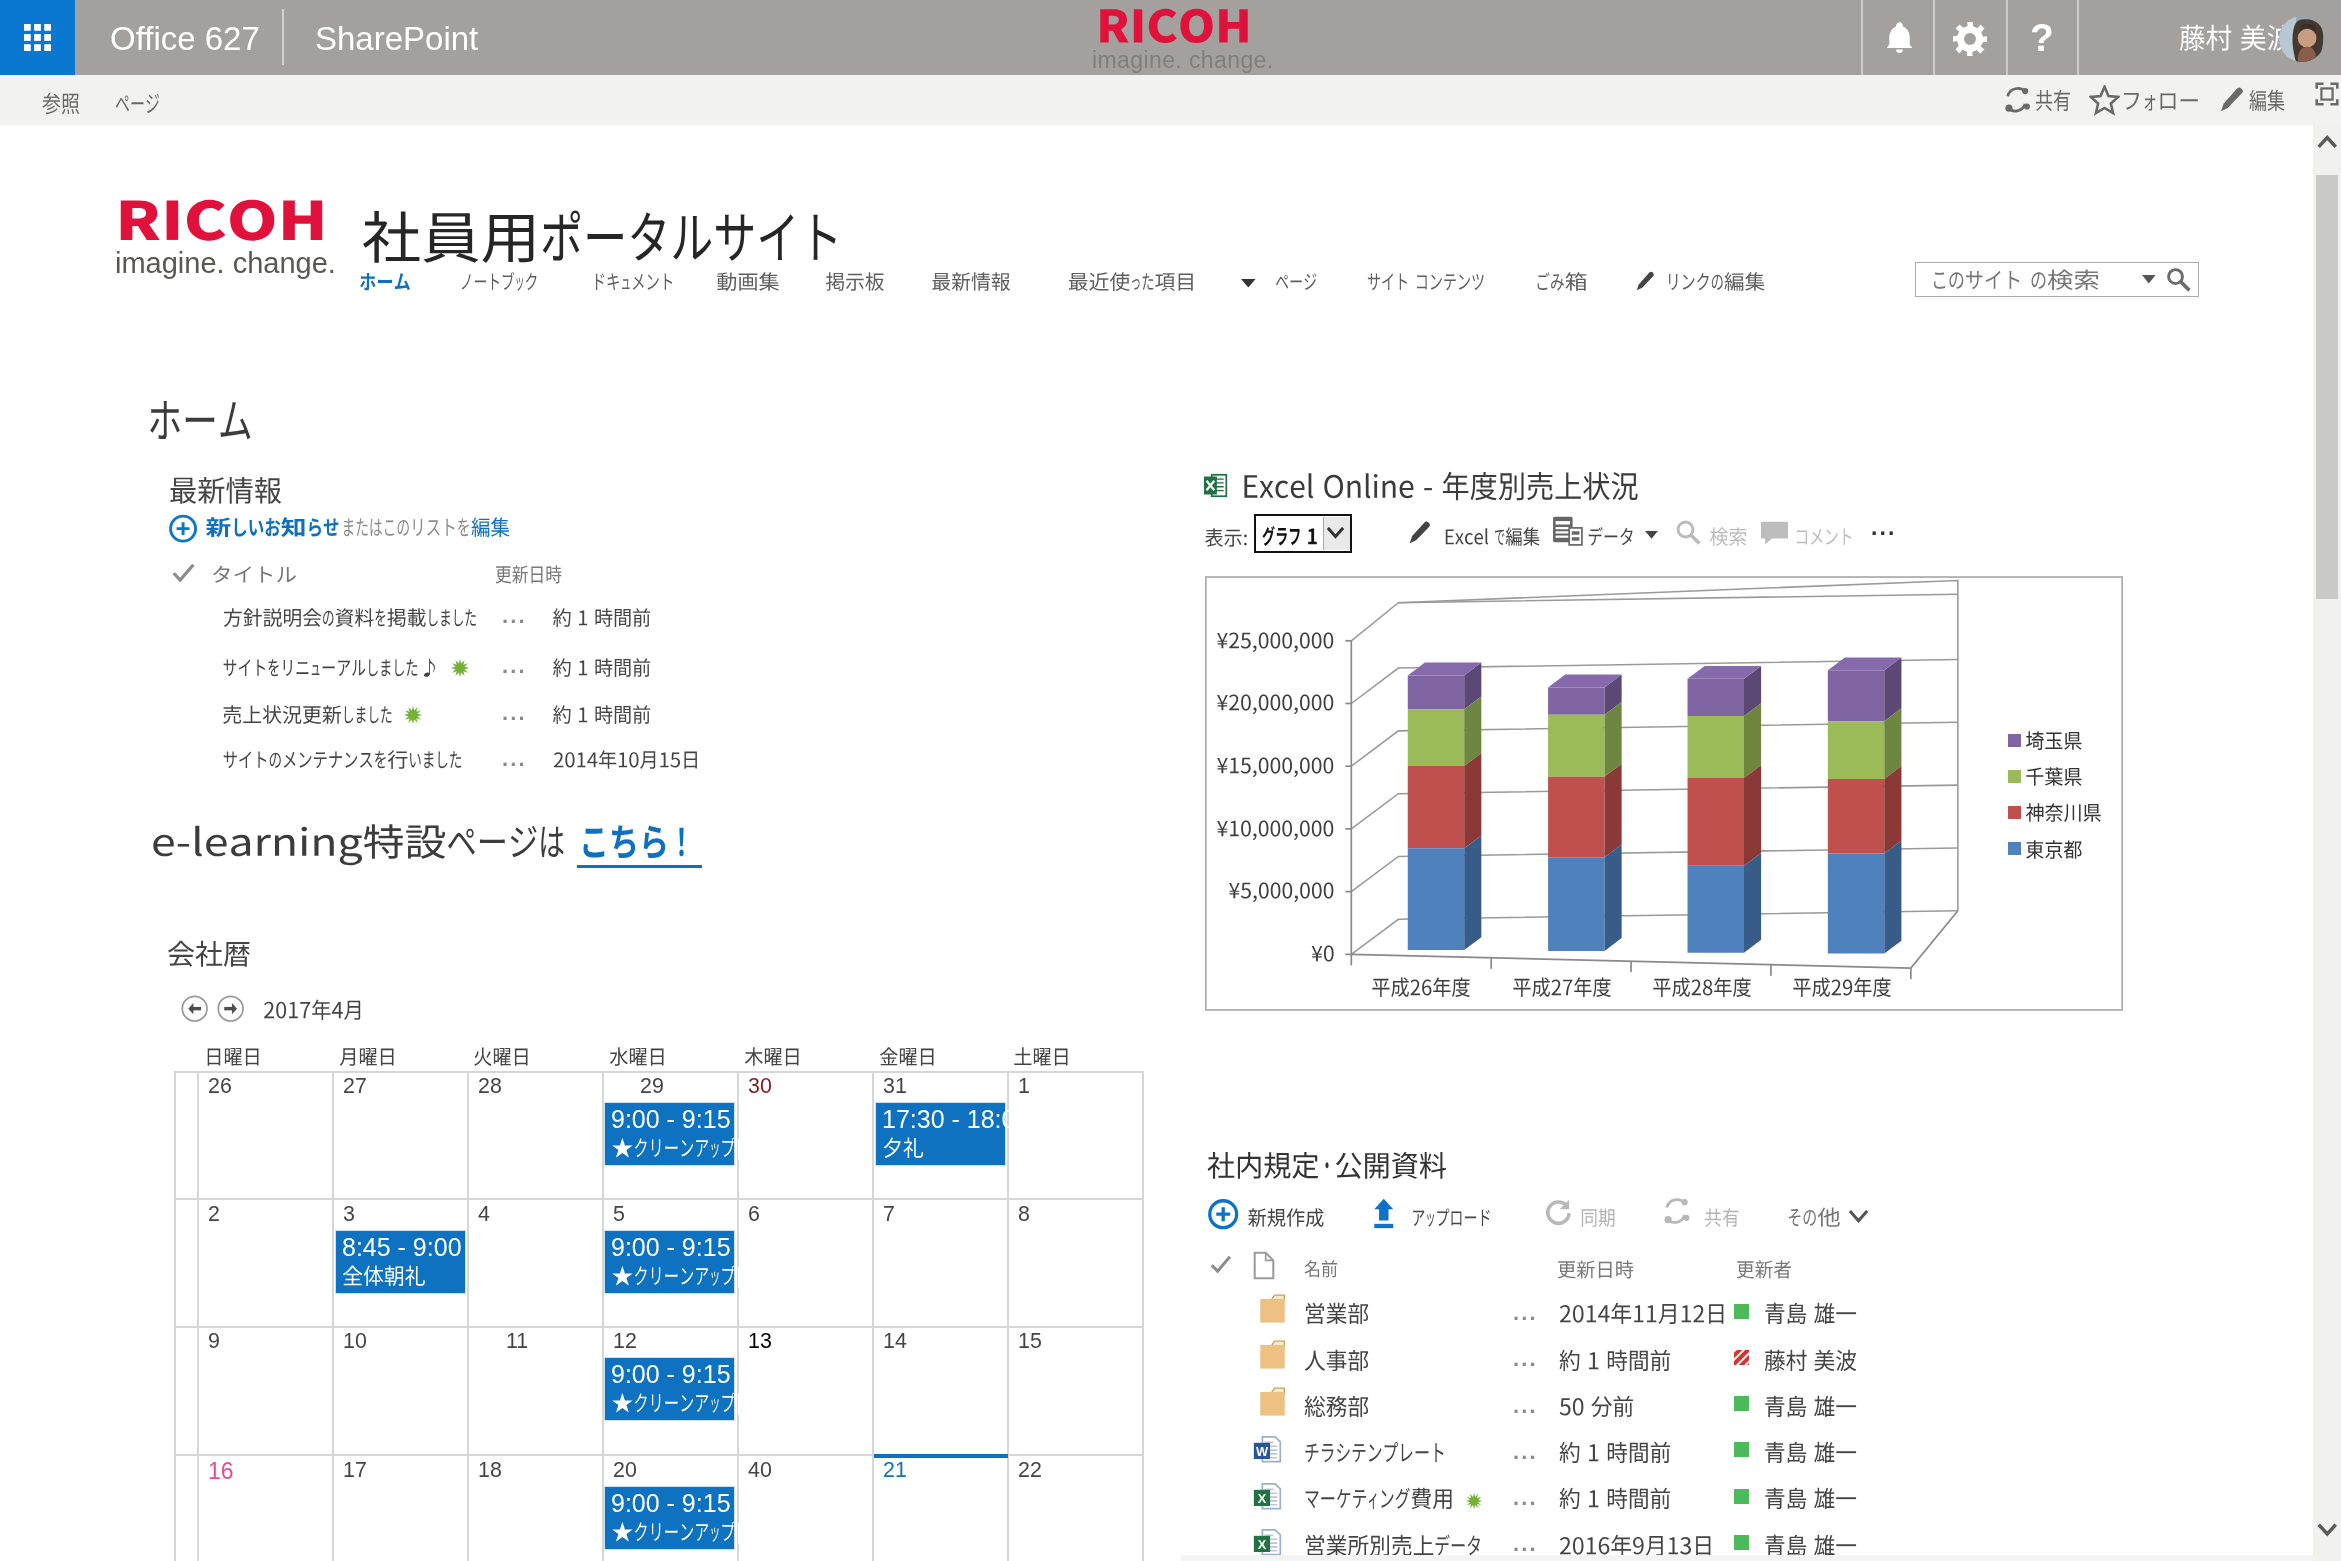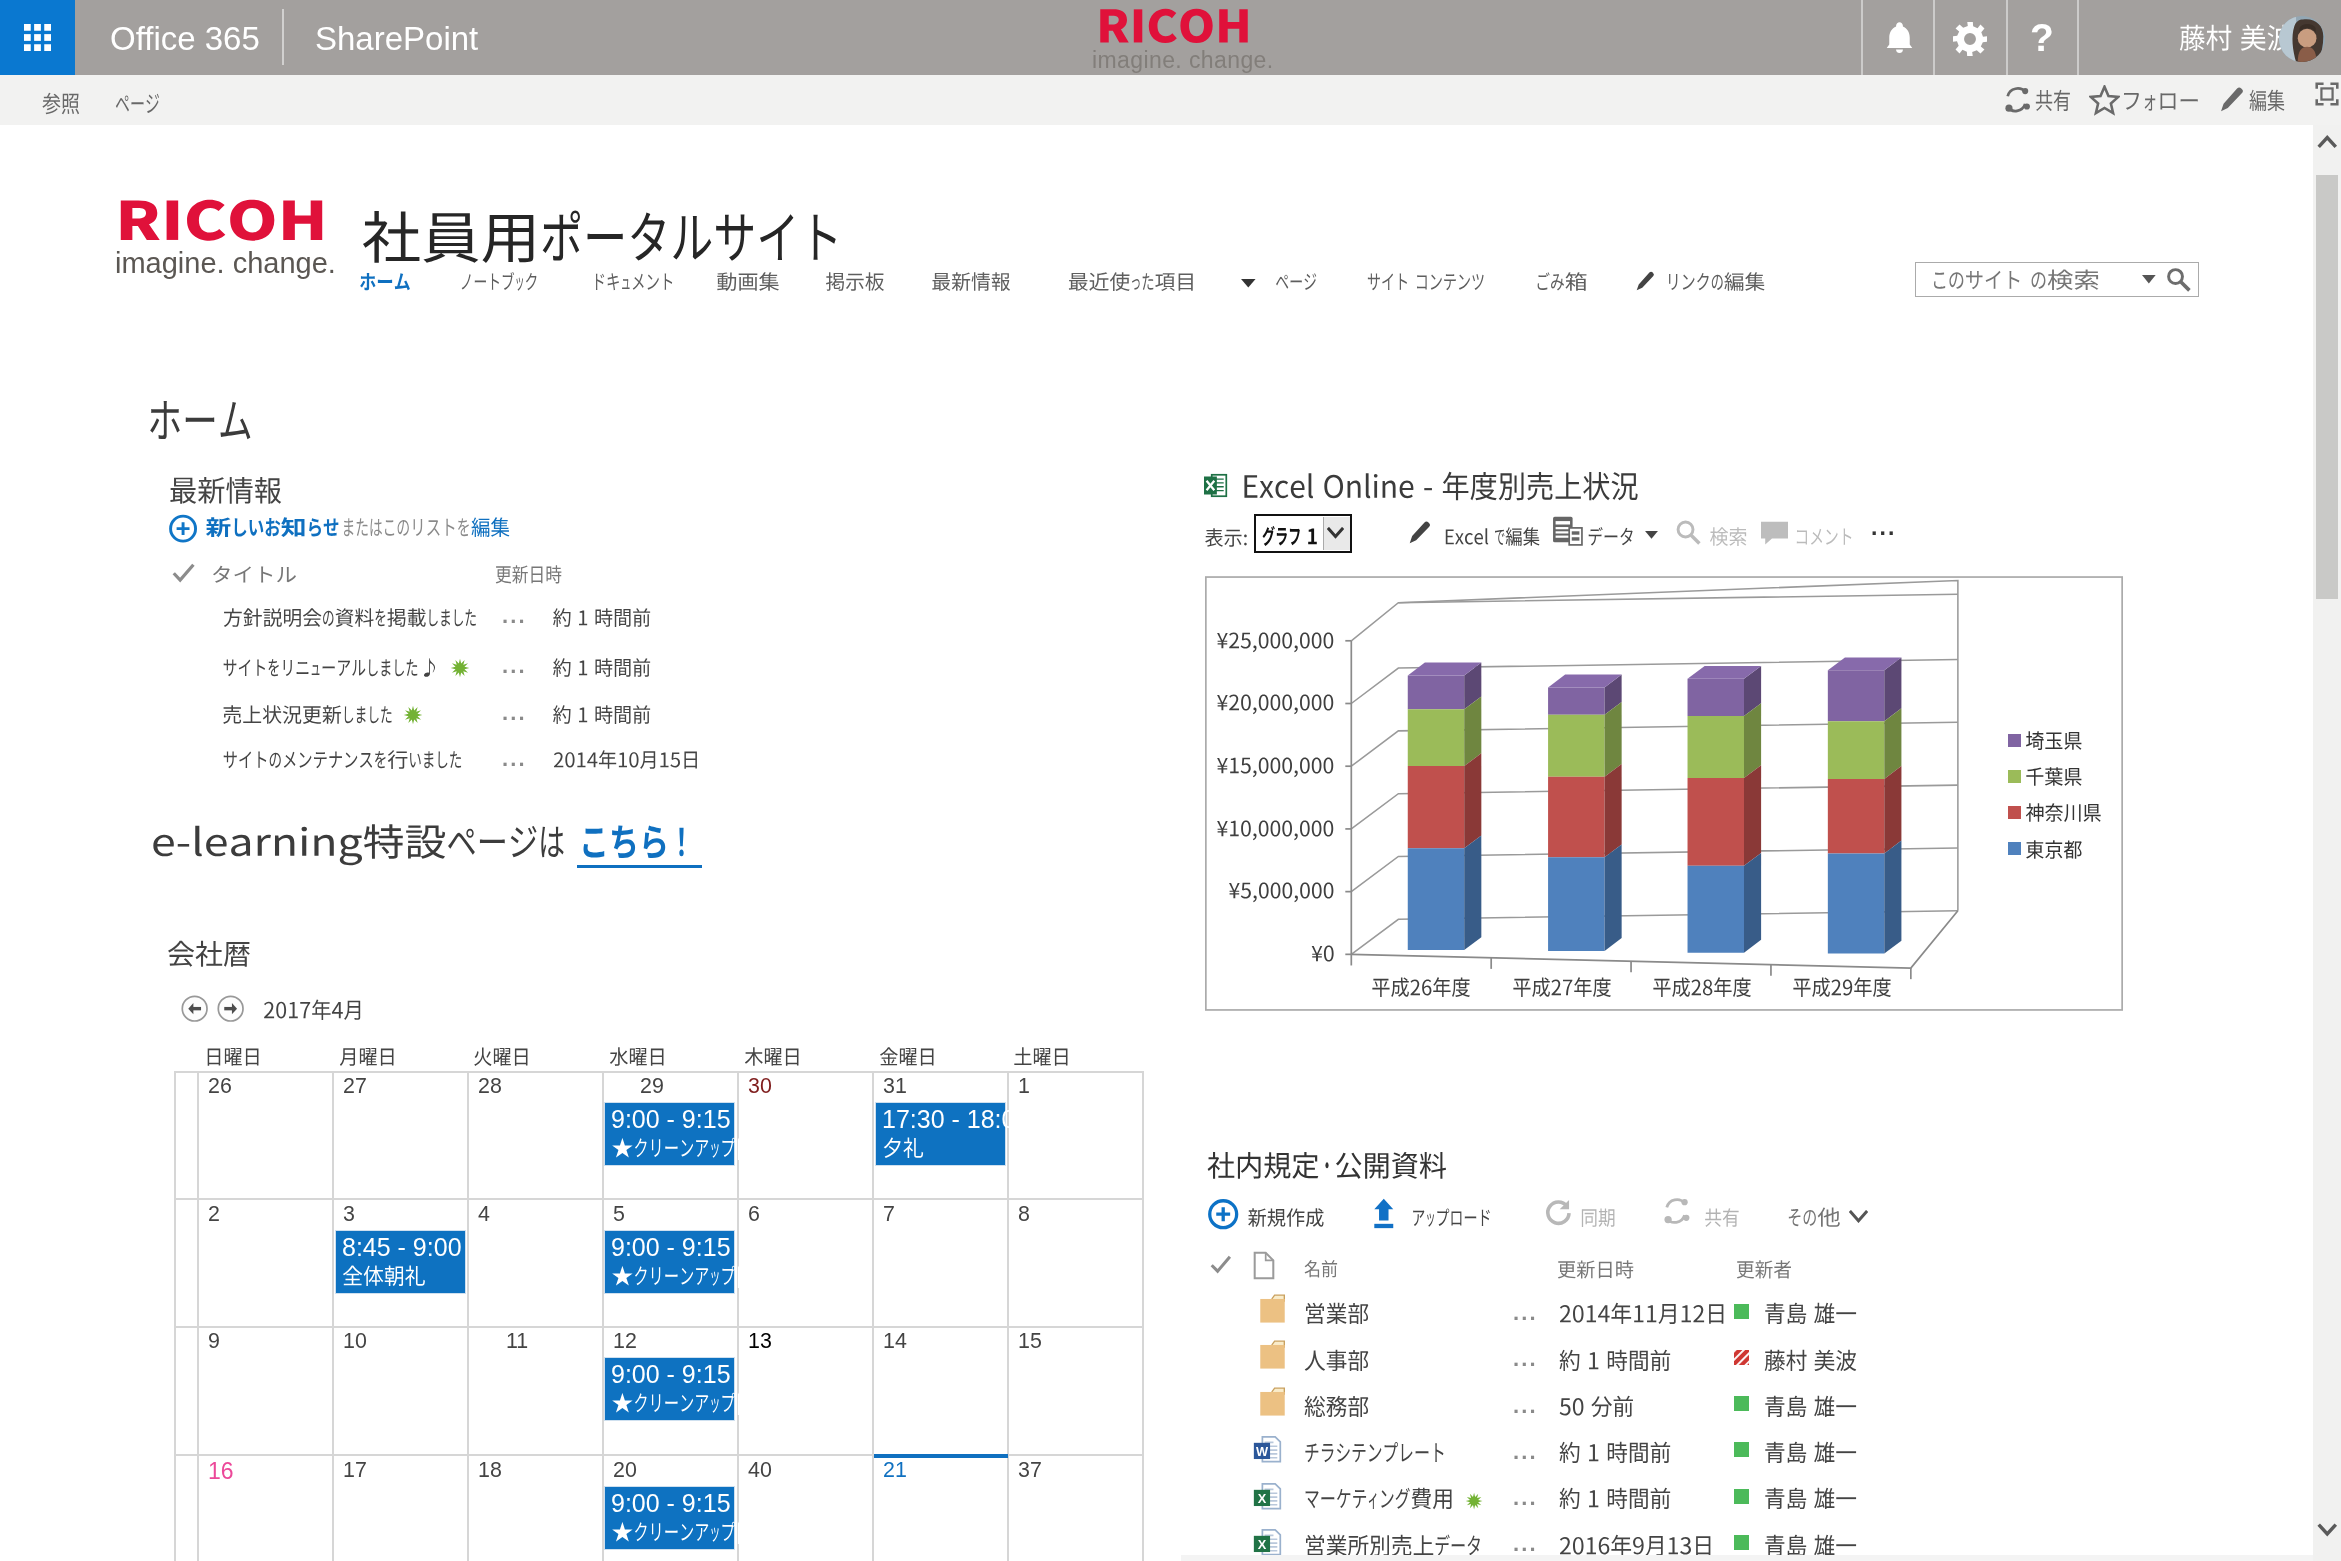--- a/index.html
+++ b/index.html
@@ -230,7 +230,7 @@
     <rect x="12" y="24" width="8" height="8" fill="#fff"></rect>
     <rect x="24" y="24" width="8" height="8" fill="#fff"></rect>
   </svg>
-<div style="position:absolute;left:110px;top:19.7px;font-size:33px;color:#fff">Office 365</div>
+<div style="position:absolute;left:110px;top:19.7px;font-size:33px;color:#fff">Office 627</div>
 <div style="position:absolute;left:282px;top:9.4px;width:1.7px;height:56px;background:rgba(255,255,255,.5)"></div>
 <div style="position:absolute;left:315px;top:19.7px;font-size:33px;color:#fff">SharePoint</div>
 <svg style="position:absolute;left:1096px;top:-1.7px;overflow:visible" width="156" height="59" viewBox="0 0 182 69">

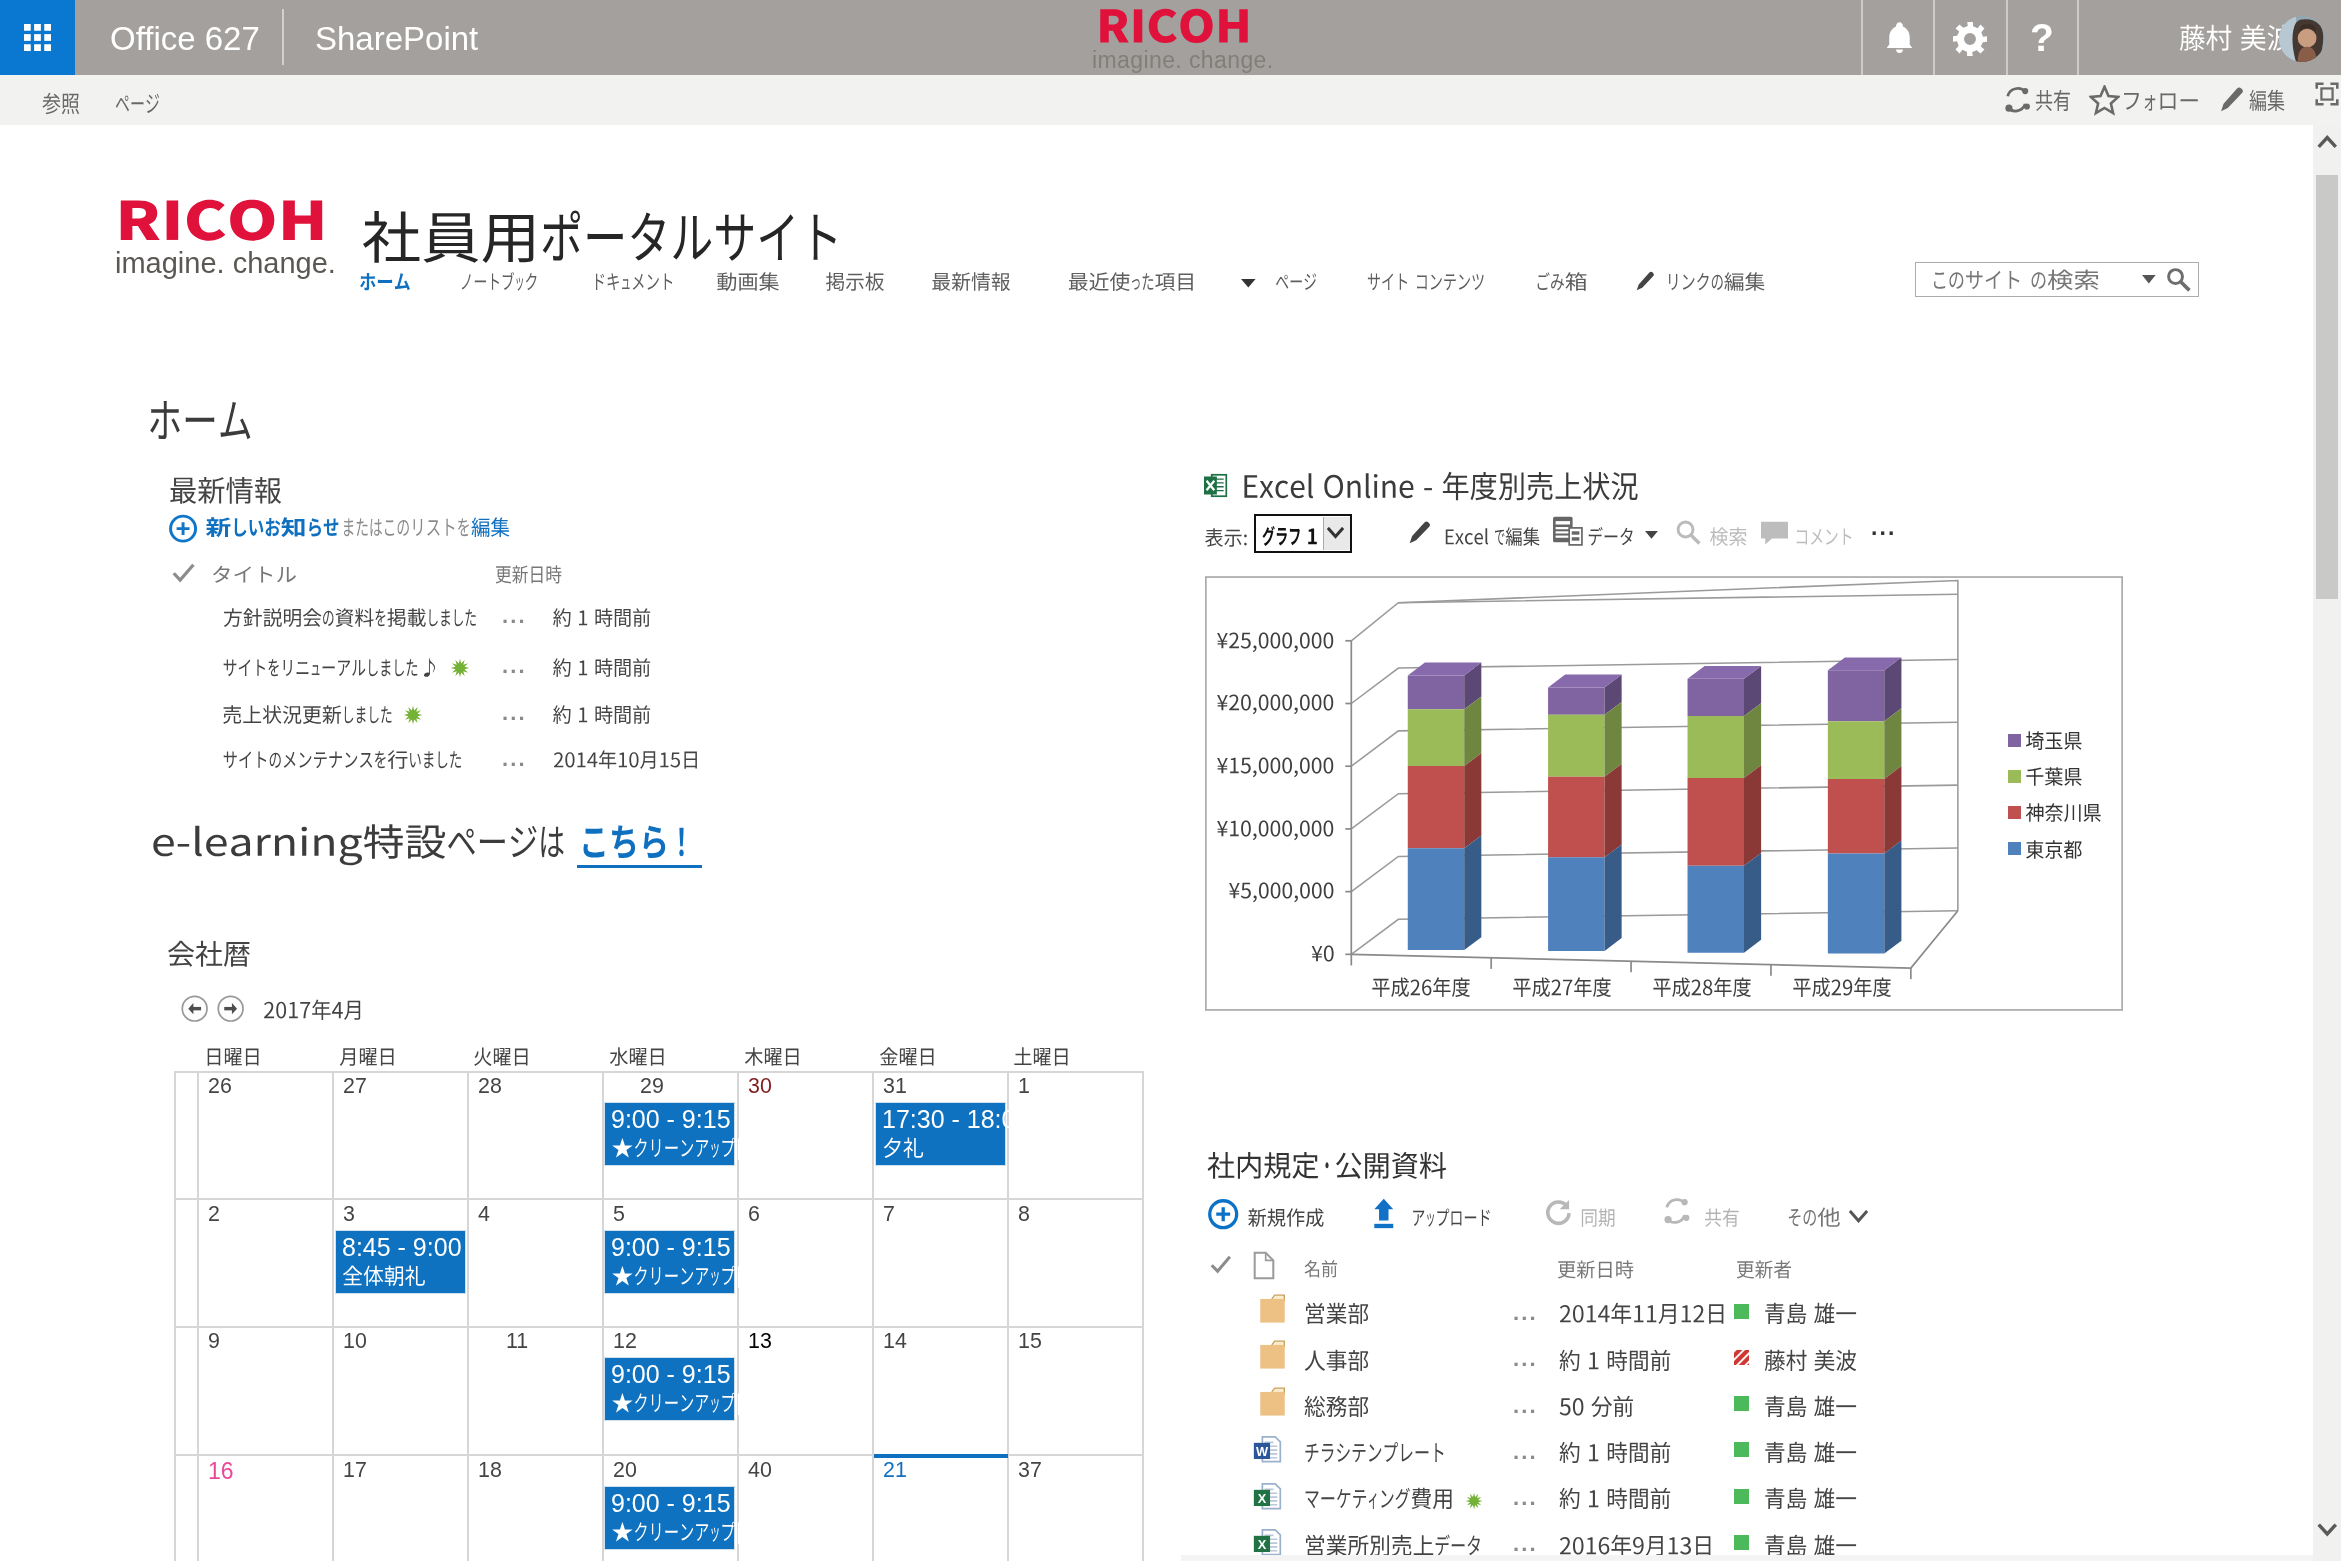--- a/index.html
+++ b/index.html
@@ -1005,7 +1005,7 @@
 <div style="position:absolute;left:613px;top:1458px;font-size:21.4px;color:#444">20</div>
 <div style="position:absolute;left:748px;top:1458px;font-size:21.4px;color:#444">40</div>
 <div style="position:absolute;left:883px;top:1458px;font-size:21.4px;color:#0f70c0">21</div>
-<div style="position:absolute;left:1018px;top:1458px;font-size:21.4px;color:#444">37</div>
+<div style="position:absolute;left:1018px;top:1458px;font-size:21.4px;color:#444">22</div>
 <div style="position:absolute;left:874px;top:1454px;width:134px;height:4.3px;background:#0f70c0"></div>
 <div style="position:absolute;left:605px;top:1103px;width:129px;height:62px;background:#0e72c1;outline:1.7px solid #cfe0ef;overflow:hidden"></div>
 <div style="position:absolute;left:611px;top:1105px;font-size:25px;color:#fff;white-space:nowrap">9:00 - 9:15</div>

